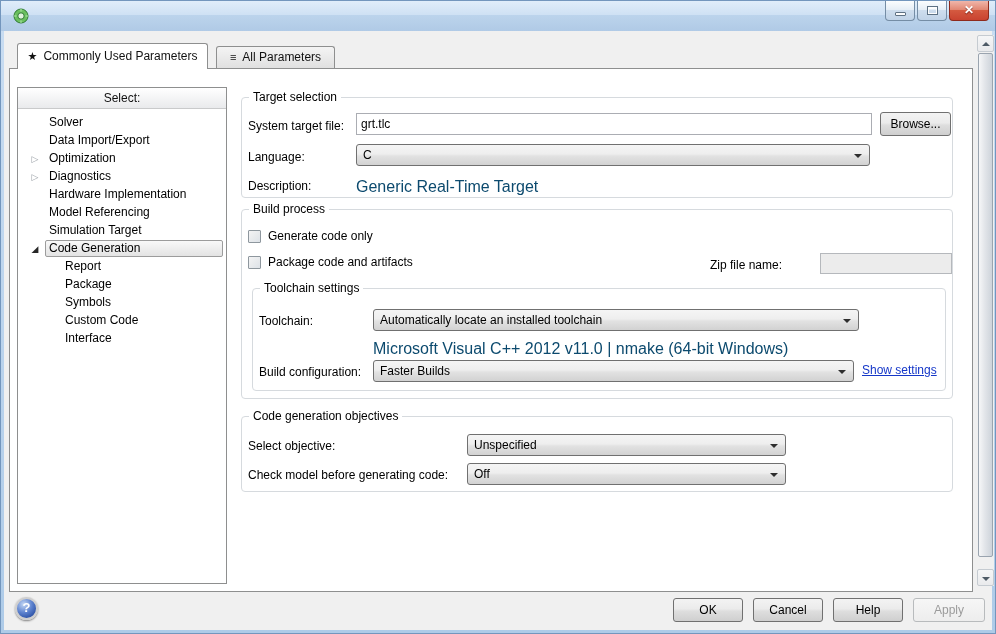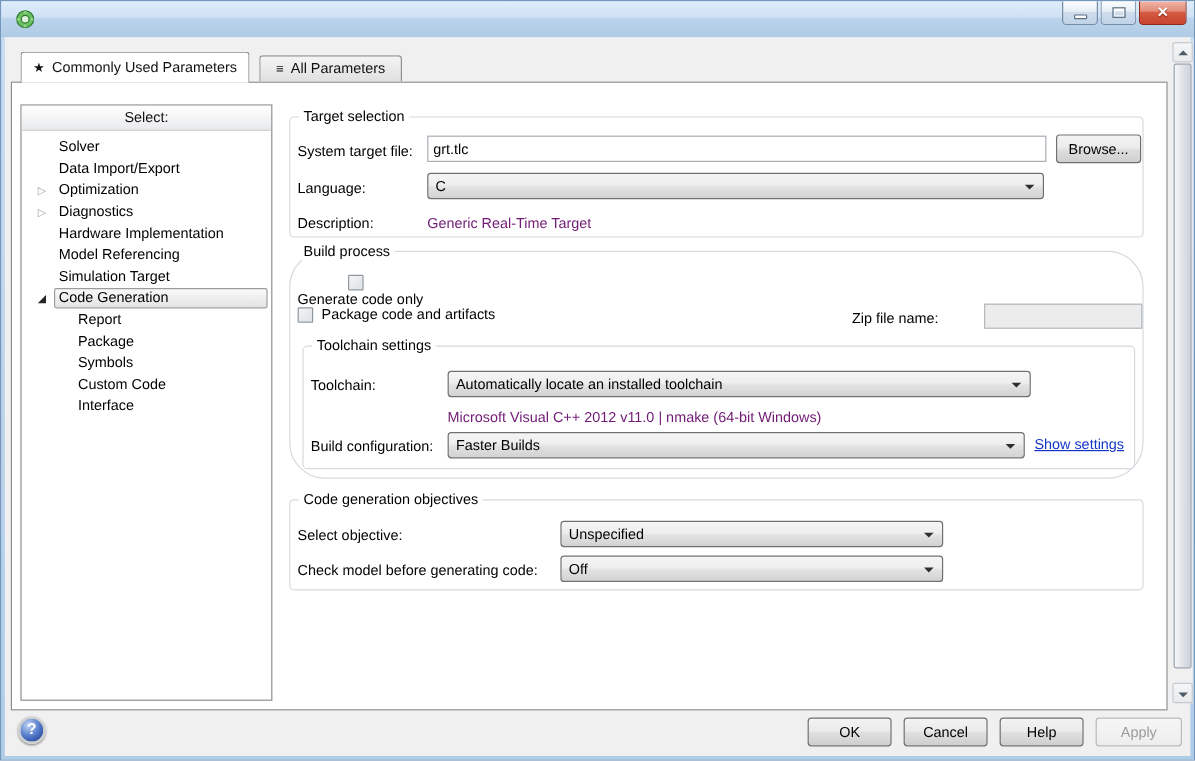--- a/index.html
+++ b/index.html
@@ -50,7 +50,7 @@
   .group { position:absolute; border:1px solid #d6dade; border-radius:4px; z-index:5; }
   .legend { position:absolute; top:-8px; left:7px; background:#fff; padding:0 4px; font-size:12px; line-height:15px; color:#000; white-space:nowrap; }
   .flabel { position:absolute; font-size:12px; line-height:15px; color:#000; white-space:nowrap; }
-  .ftext  { position:absolute; font-size:12px; line-height:15px; color:#701a75; white-space:nowrap; }
+  .ftext  { position:absolute; font-size:16px; line-height:15px; color:#0c4a6e; white-space:nowrap; }
 
   
   .tinput { position:absolute; border:1px solid #abadb3; background:#fff; font-size:12px; padding:0 4px; font-family:inherit; color:#000; }

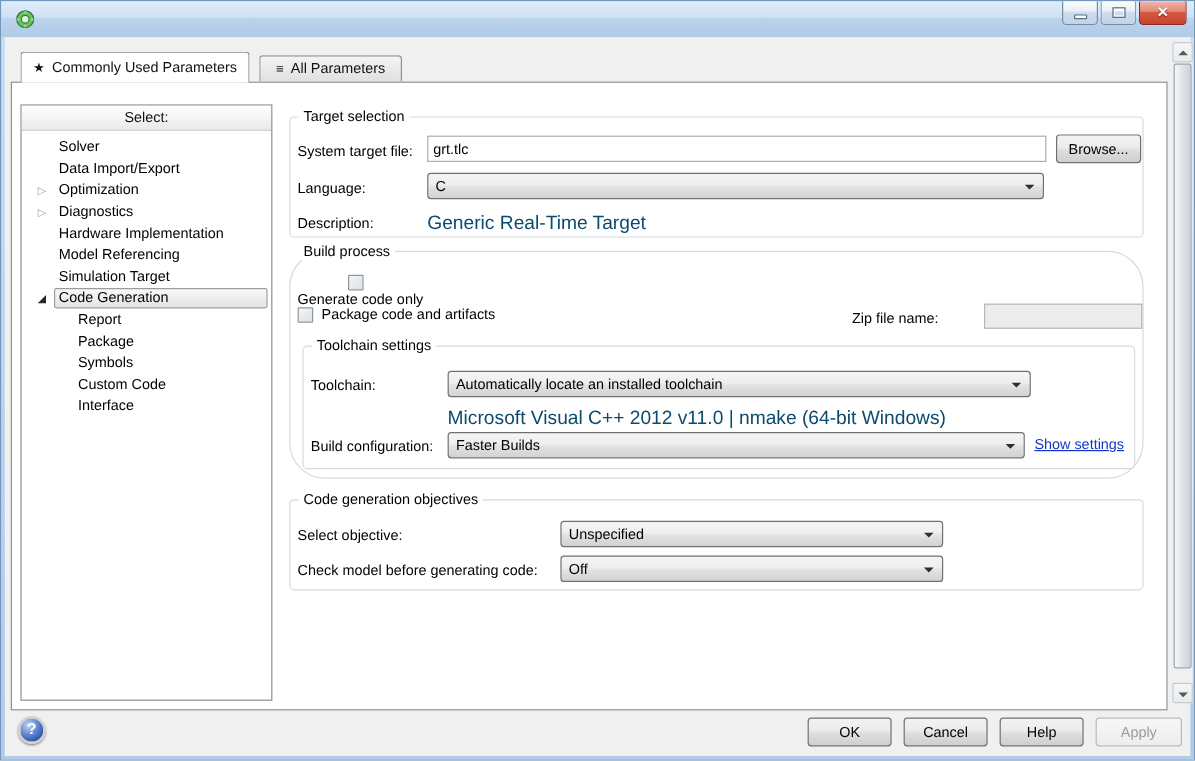--- a/index.html
+++ b/index.html
@@ -184,7 +184,7 @@
       <span class="ftext" style="left:114px; top:81px;">Generic Real-Time Target</span>
     </div>
 
-    <div class="group" style="left:237px; top:178px; width:712px; height:190px;border-radius:30px;">
+    <div class="group" style="left:237px; top:178px; width:712px; height:190px;">
       <span class="legend">Build process</span>
       <div class="checkrow" style="left:6px; top:19px;flex-direction:column;">
         <span class="checkbox"></span>

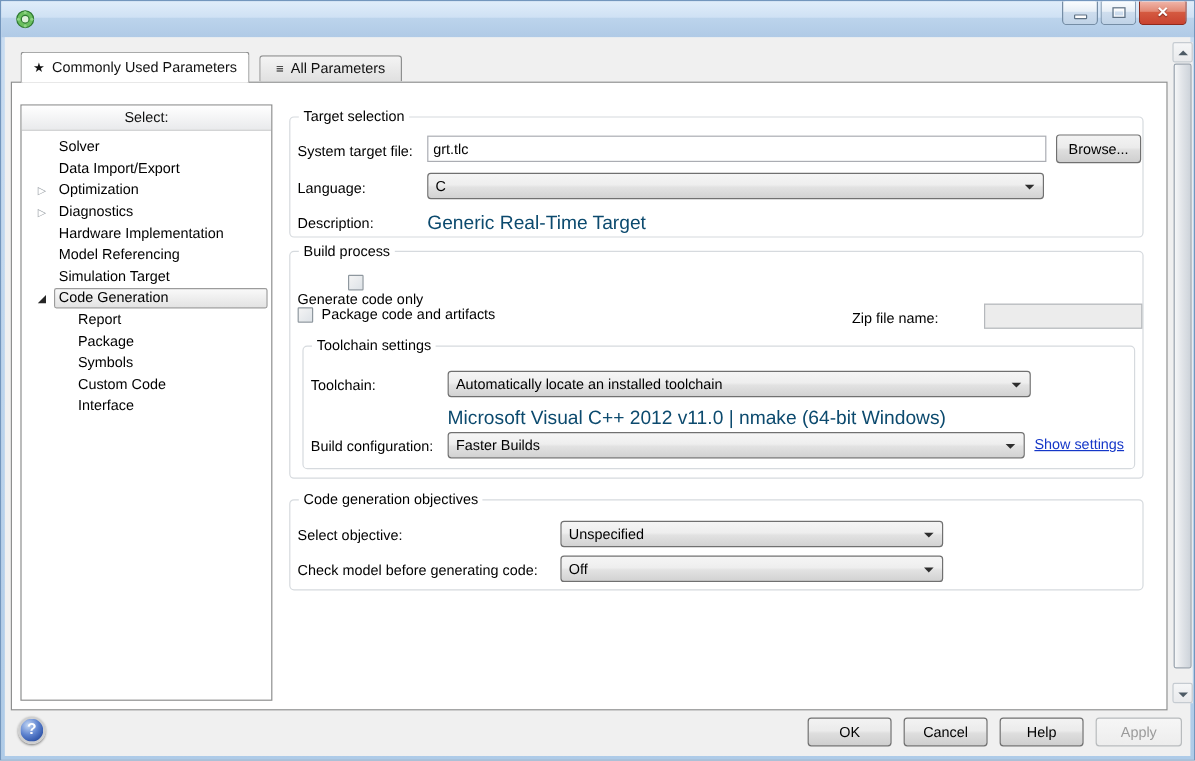--- a/index.html
+++ b/index.html
@@ -186,7 +186,7 @@
 
     <div class="group" style="left:237px; top:178px; width:712px; height:190px;">
       <span class="legend">Build process</span>
-      <div class="checkrow" style="left:6px; top:19px;flex-direction:column;">
+      <div class="checkrow" style="left:6px; top:19px;">
         <span class="checkbox"></span>
         <span>Generate code only</span>
       </div>

